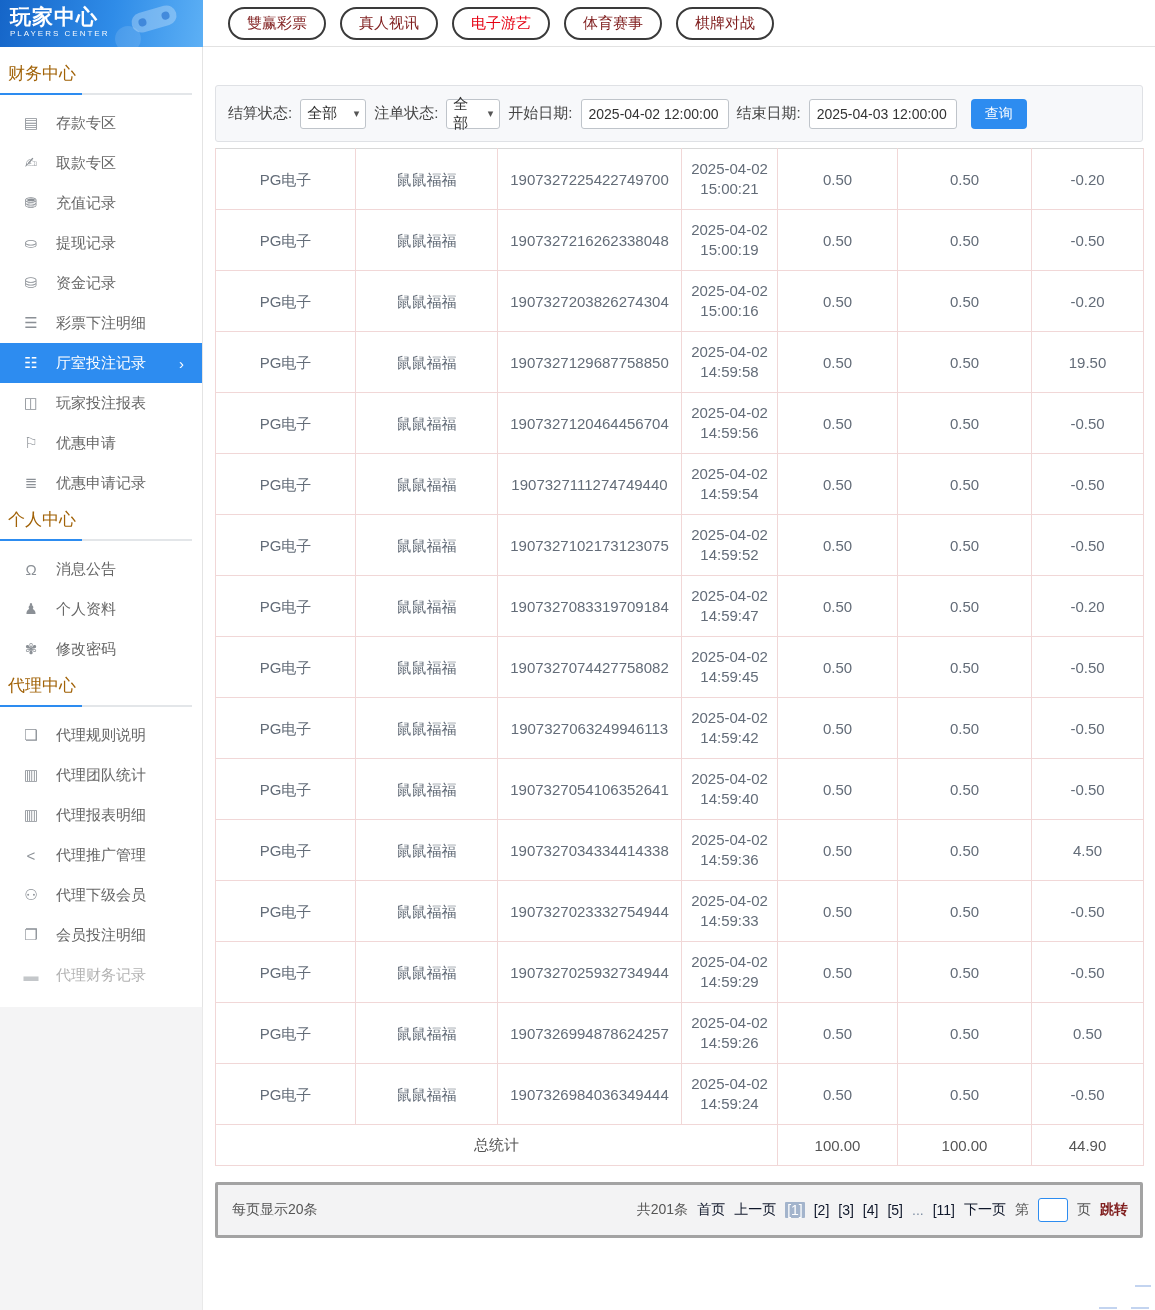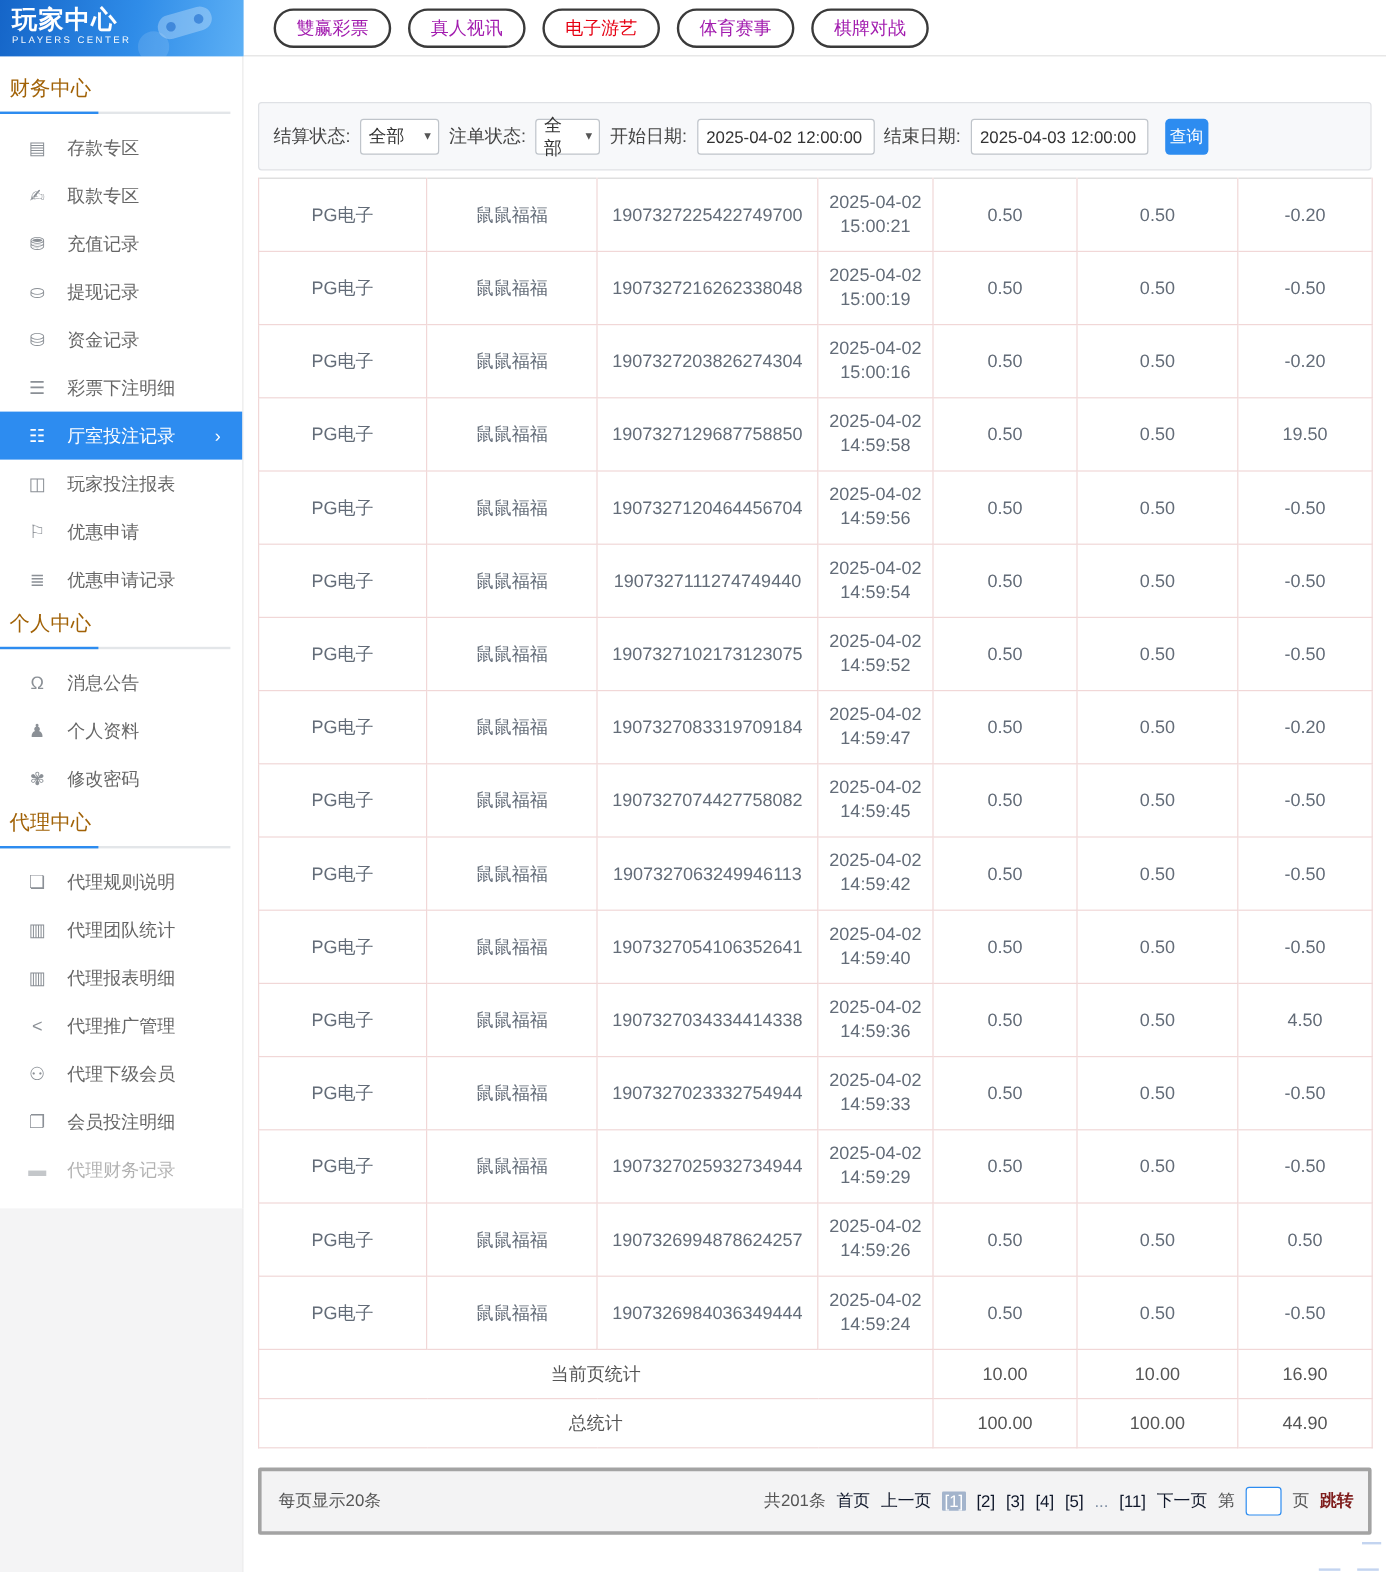--- a/index.html
+++ b/index.html
@@ -33,7 +33,7 @@
   
   .main { flex:1; display:flex; flex-direction:column; background:#fff; min-width:0; }
   .topbar { height:47px; border-bottom:1px solid #e2e2e2; display:flex; align-items:center; gap:14px; padding-left:25px; background:#fff; }
-  .tab-btn { border:2px solid #3a3a3a; border-radius:18px; background:#fff; padding:5px 17px; font-size:15px; color:#a21caf; cursor:pointer; font-family:inherit; white-space:nowrap; }
+  .tab-btn { border:2px solid #3a3a3a; border-radius:18px; background:#fff; padding:5px 17px; font-size:15px; color:#7f1d1d; cursor:pointer; font-family:inherit; white-space:nowrap; }
   .tab-btn.active { color:#e60012; }
 
   .content { padding:8px 12px 0 12px; }

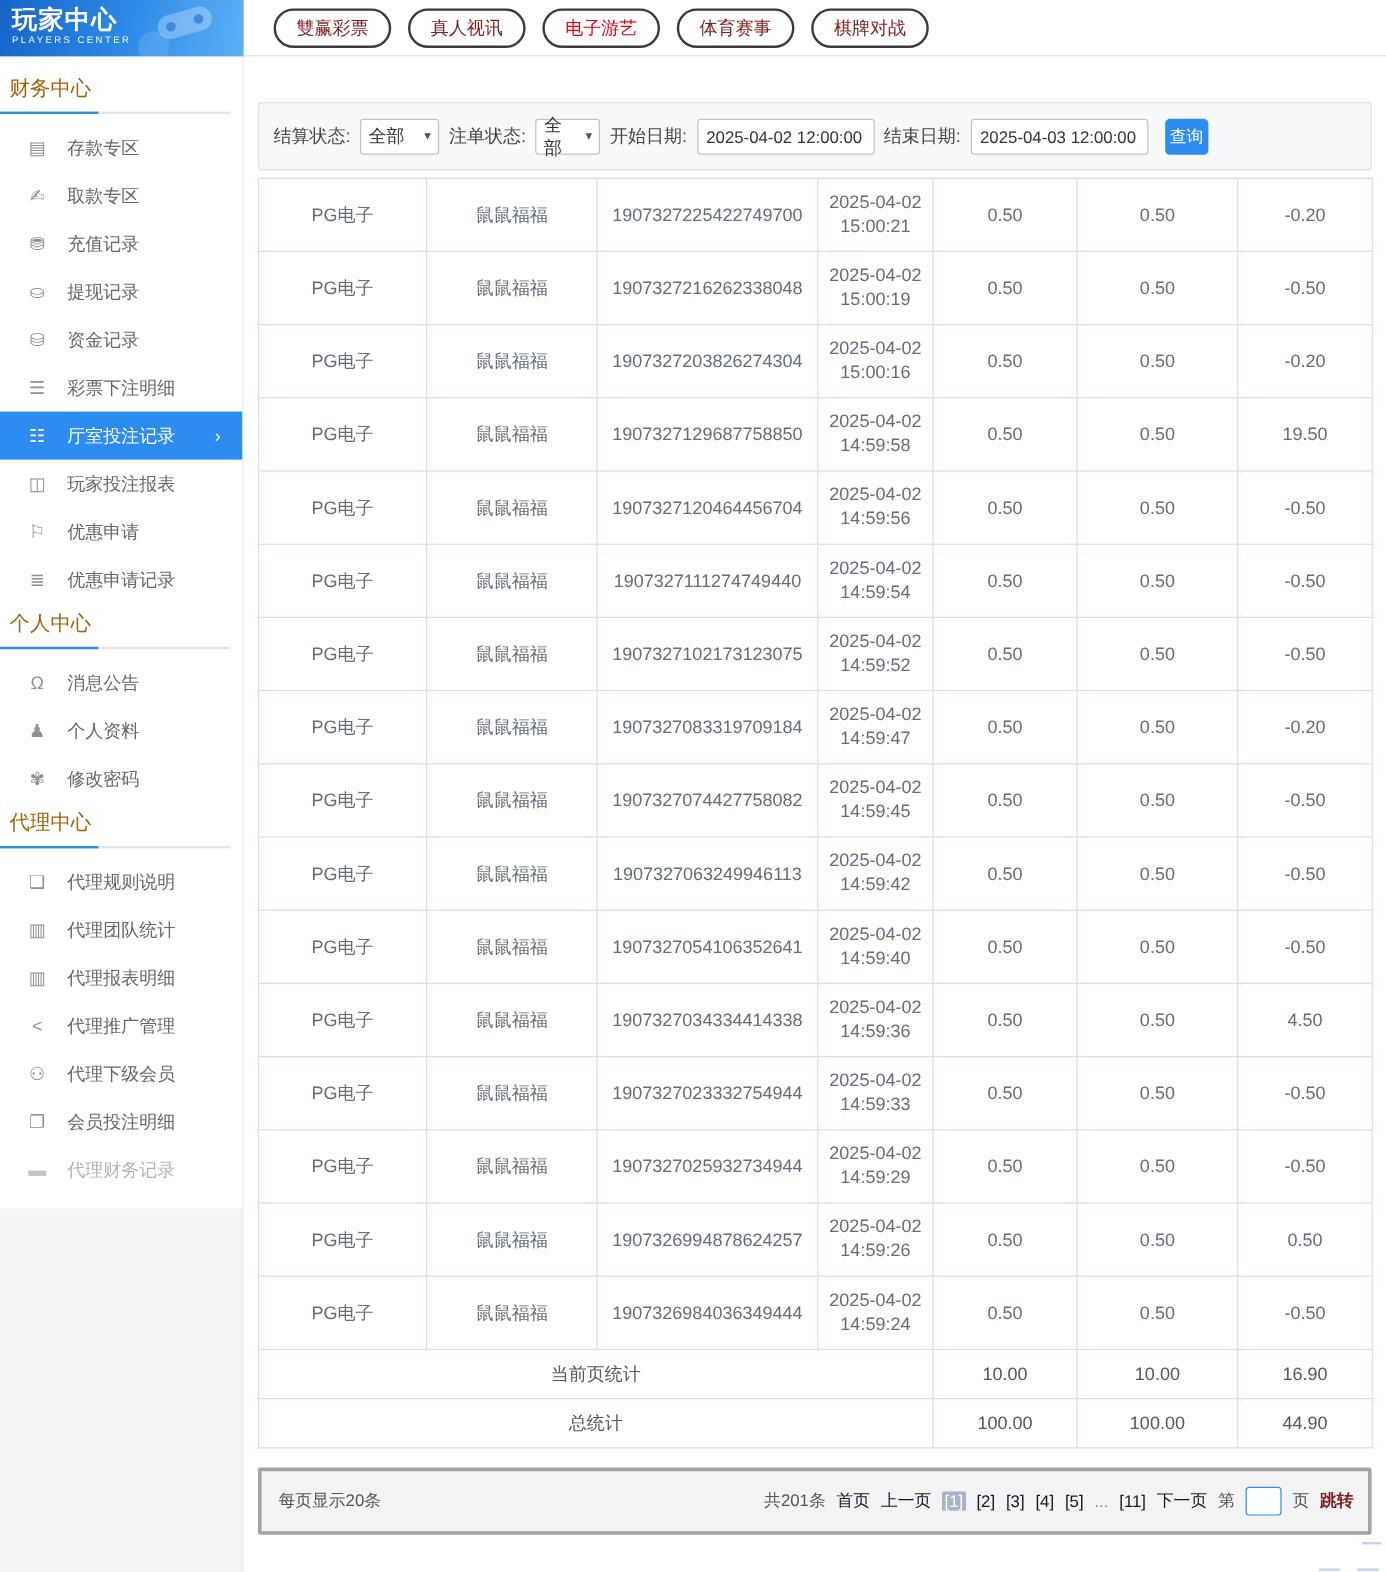--- a/index.html
+++ b/index.html
@@ -44,7 +44,7 @@
   .select .arr { font-size:11px; color:#555; margin-left:6px; }
   .sel-settle { width:66px; } .sel-order { width:54px; }
   .f-input { width:148px; height:30px; border:1px solid #bfc4ca; border-radius:3px; background:#fff; padding:0 7px; font-size:14px; color:#333; font-family:inherit; }
-  .query-btn { width:36px; height:30px; background:#2d8cf0; border:none; border-radius:4px; color:#fff; font-size:14px; cursor:pointer; margin-left:6px; font-family:inherit; }
+  .query-btn { width:56px; height:30px; background:#2d8cf0; border:none; border-radius:4px; color:#fff; font-size:14px; cursor:pointer; margin-left:6px; font-family:inherit; }
 
   
   .tbl-wrap { margin-top:6px; }

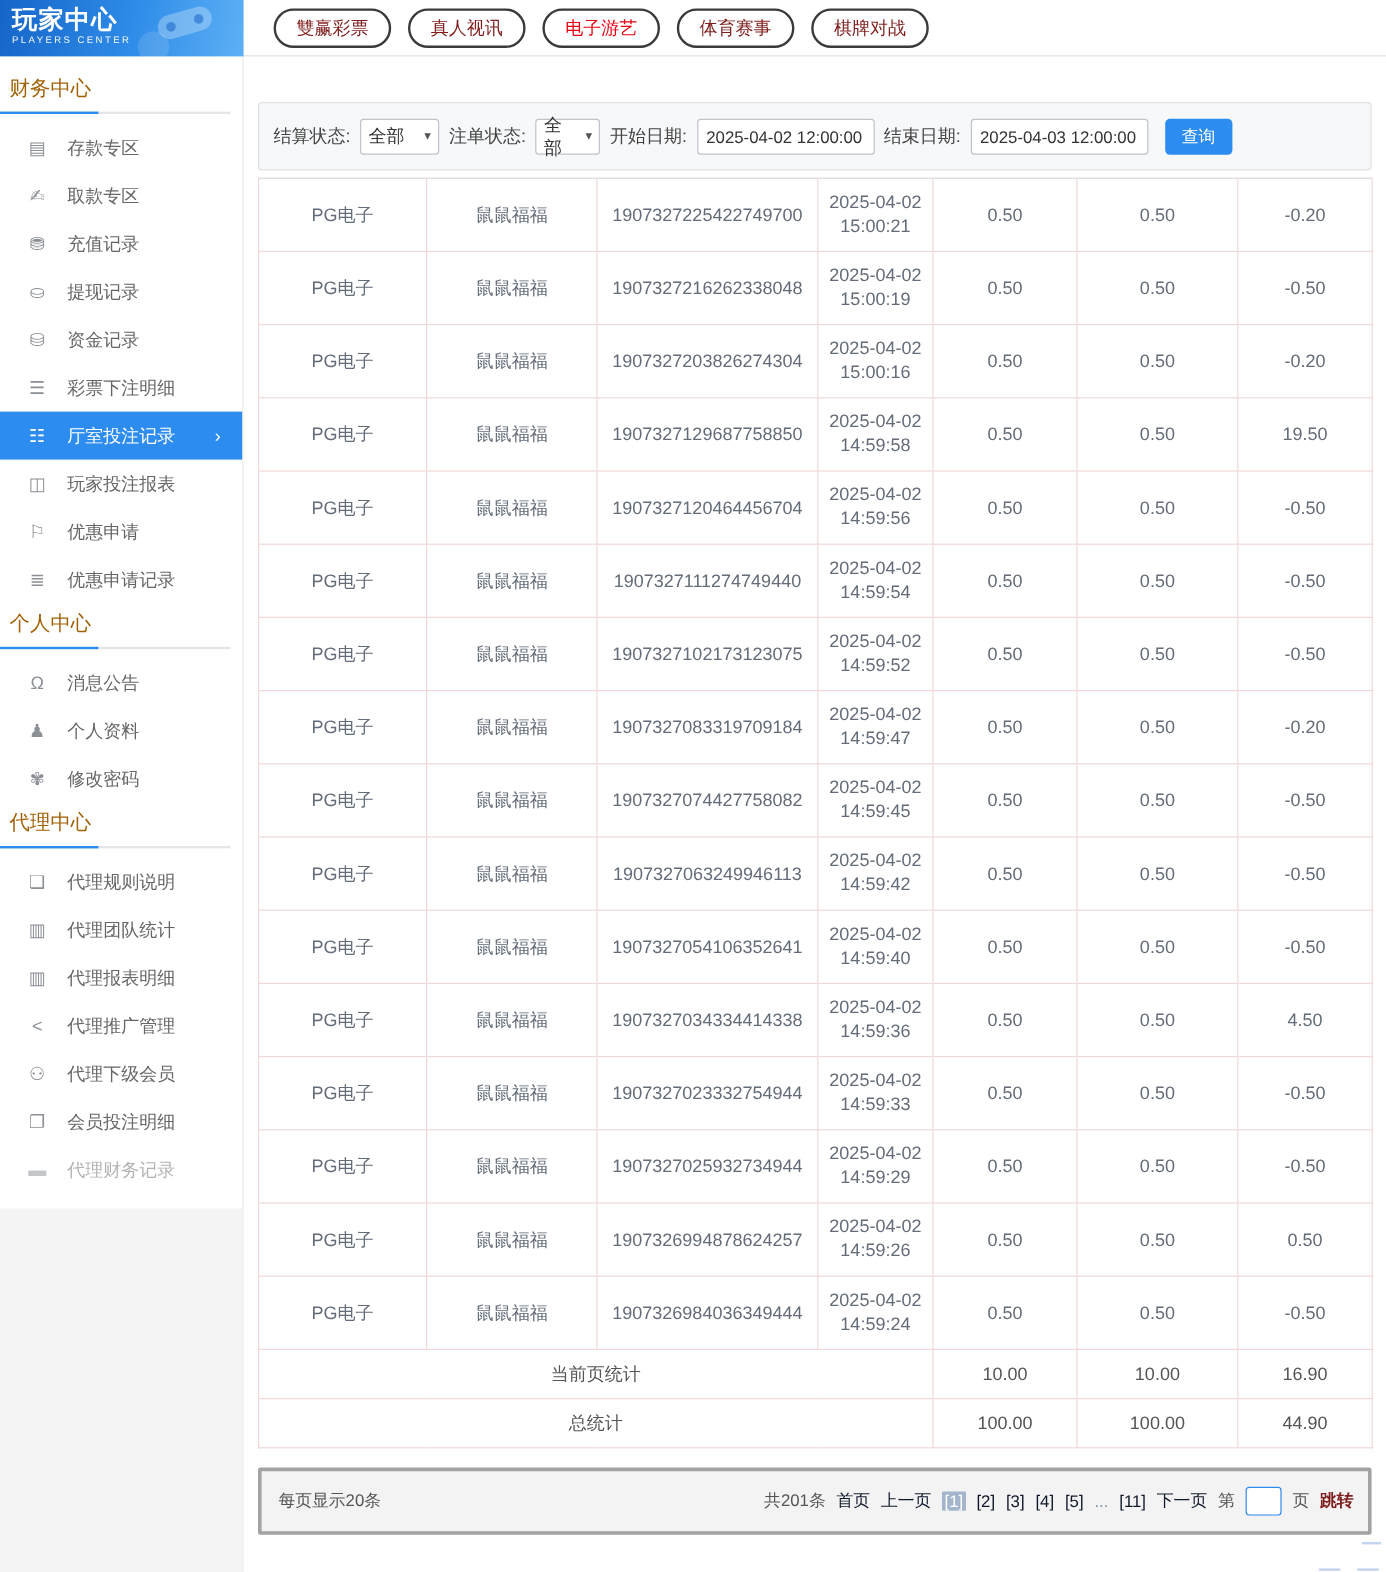--- a/index.html
+++ b/index.html
@@ -425,12 +425,6 @@
     <td>-0.50</td>
   </tr>
               <tr class="sum">
-    <td class="sum-label" colspan="4">当前页统计</td>
-    <td>10.00</td>
-    <td>10.00</td>
-    <td>16.90</td>
-  </tr>
-              <tr class="sum">
     <td class="sum-label" colspan="4">总统计</td>
     <td>100.00</td>
     <td>100.00</td>

